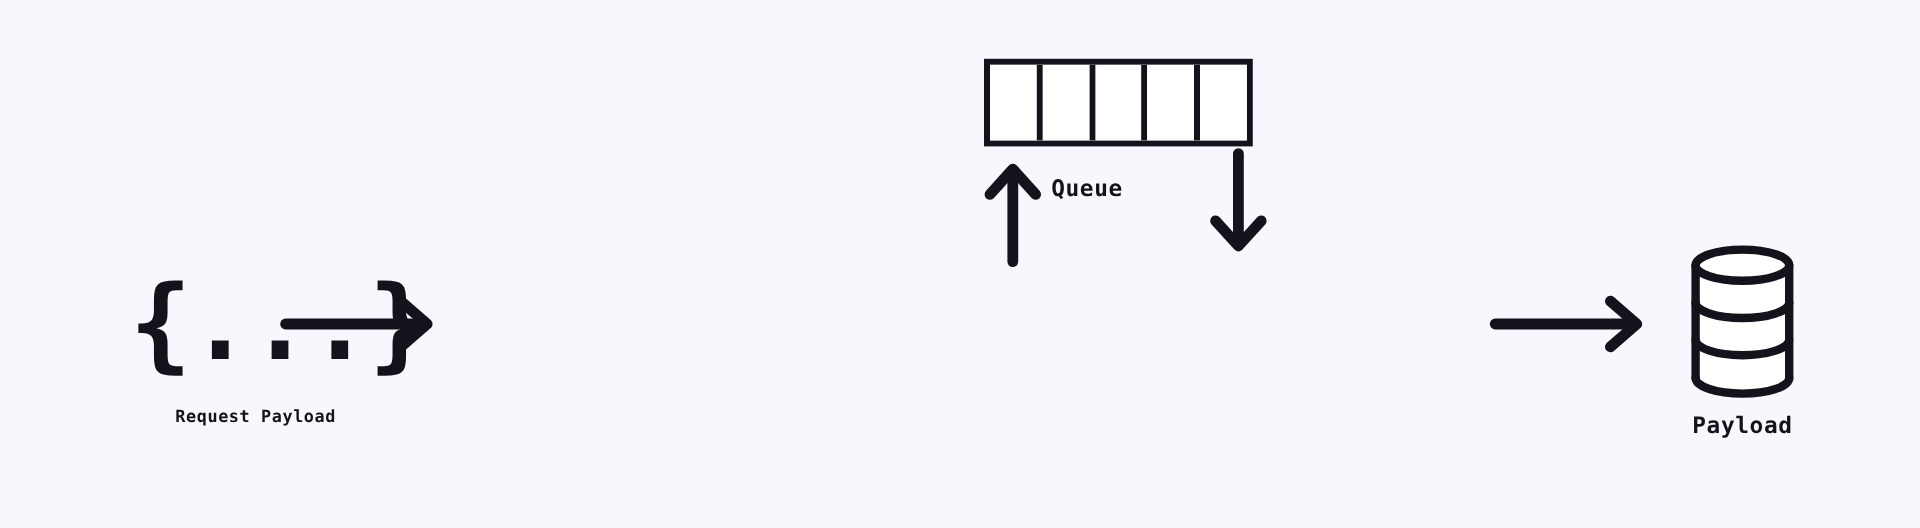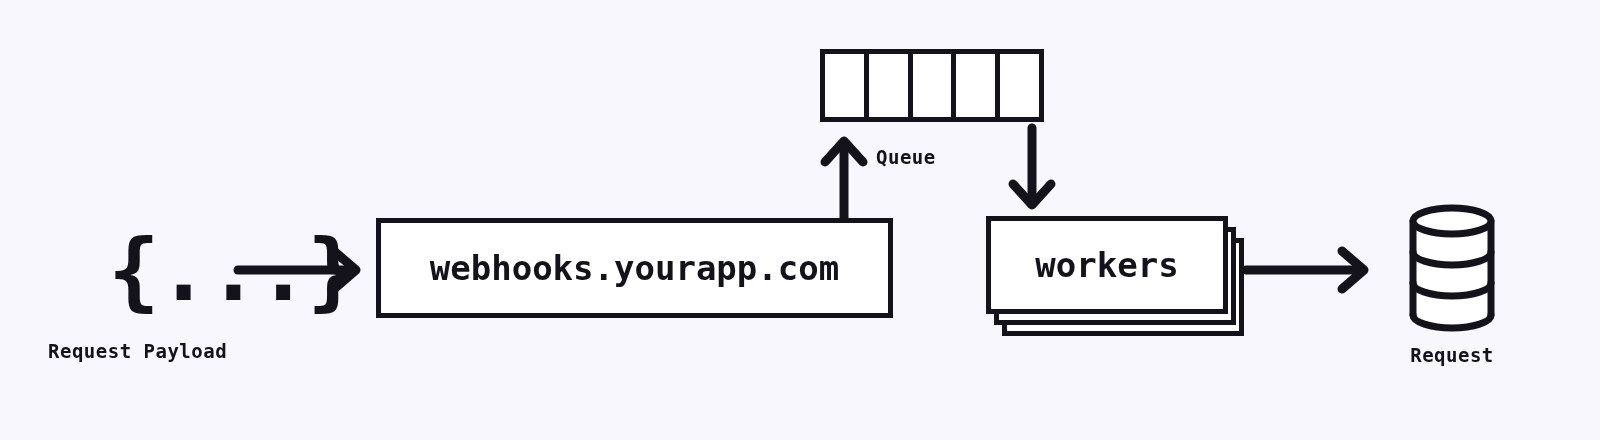--- a/index.html
+++ b/index.html
@@ -179,9 +179,6 @@
     </svg>
   </div>
 
-  <div class="abs" id="webhooks-box">
-    <span id="webhooks-label">webhooks.yourapp.com</span>
-  </div>
 
   <div class="abs" style="left:820px; top:136px;">
     <svg class="arrow-svg" width="48" height="84" viewBox="0 0 48 84">

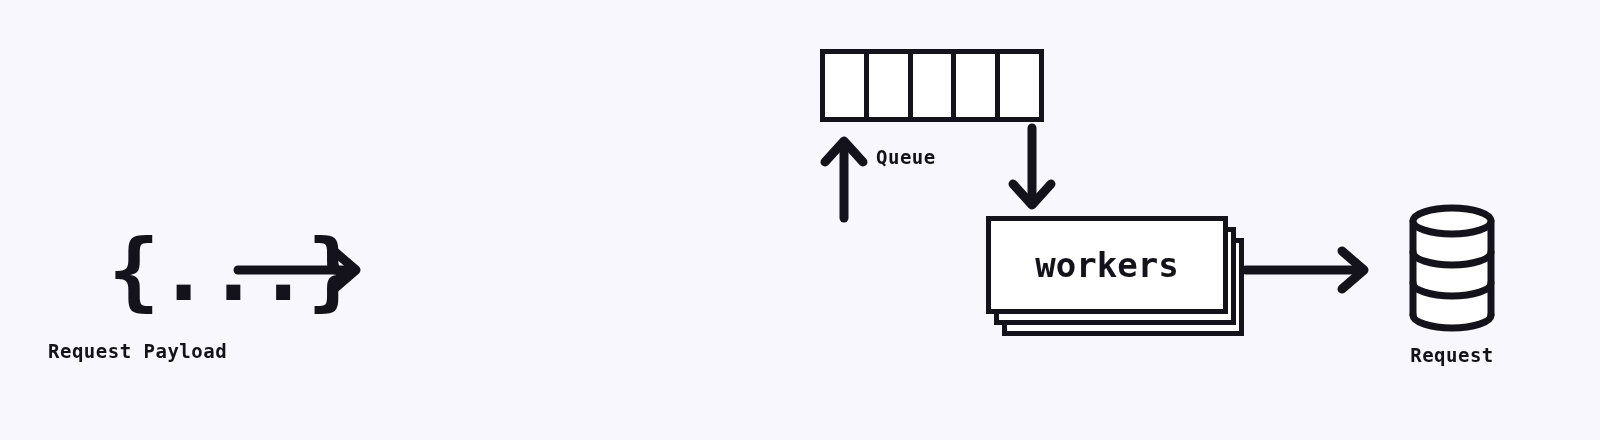--- a/index.html
+++ b/index.html
@@ -203,13 +203,6 @@
     </svg>
   </div>
 
-  <div class="abs" id="workers-node">
-    <div class="worker-layer" id="worker-layer-3"></div>
-    <div class="worker-layer" id="worker-layer-2"></div>
-    <div class="worker-layer" id="worker-layer-1">
-      <span id="workers-label">workers</span>
-    </div>
-  </div>
 
   <div class="abs" style="left:1244px; top:246px;">
     <svg class="arrow-svg" width="132" height="48" viewBox="0 0 132 48">

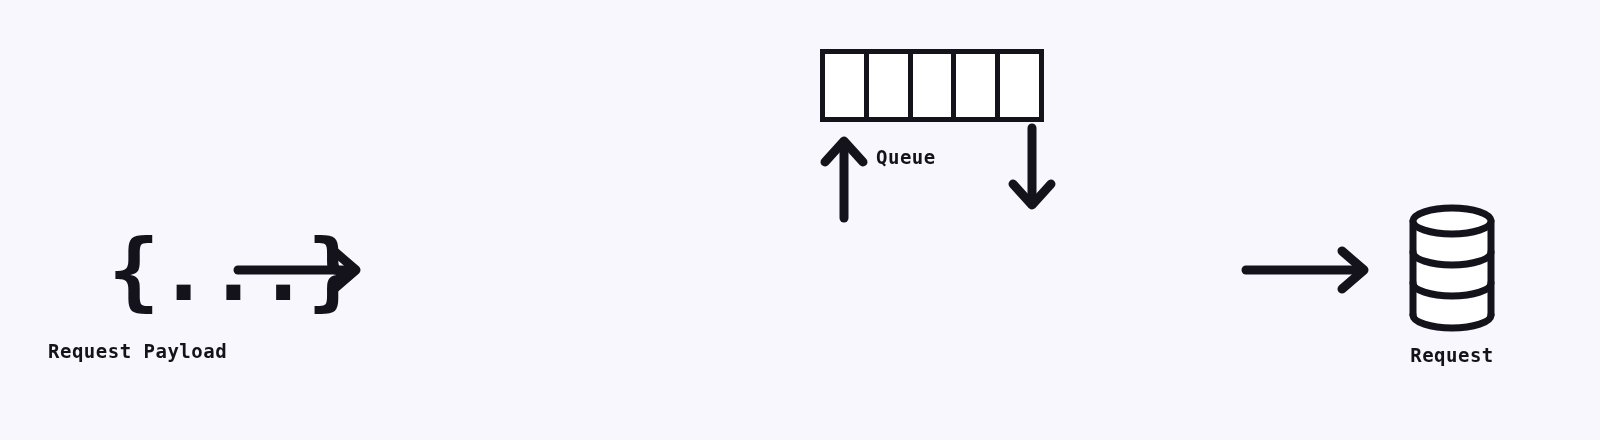--- a/index.html
+++ b/index.html
@@ -44,8 +44,8 @@
     left: 48px;
     top: 340px;
     width: 232px;
-    text-align: left;
-    font-size: 19px;
+    text-align: right;
+    font-size: 14px;
     font-weight: 700;
     color: #14131c;
     letter-spacing: 0.5px;

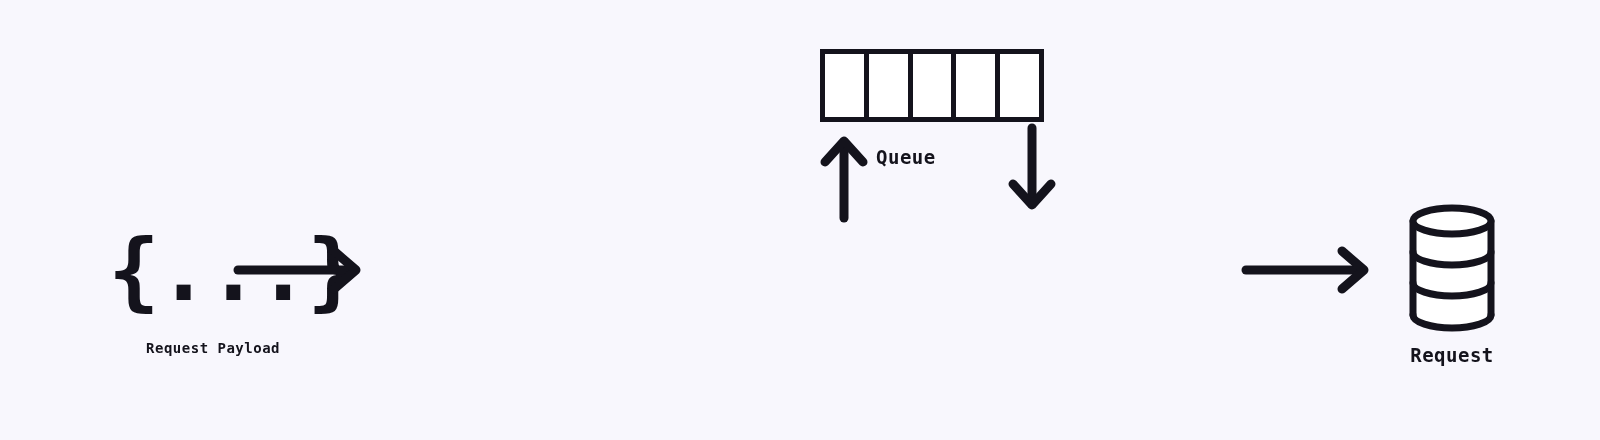--- a/index.html
+++ b/index.html
@@ -223,7 +223,7 @@
       <path class="db-stroke" d="M4 79 A39 13 0 0 0 82 79"></path>
     </svg>
   </div>
-  <div class="abs" id="database-caption">Request</div>
+  <div class="abs" id="database-caption">Payload</div>
 
 </div>
 

